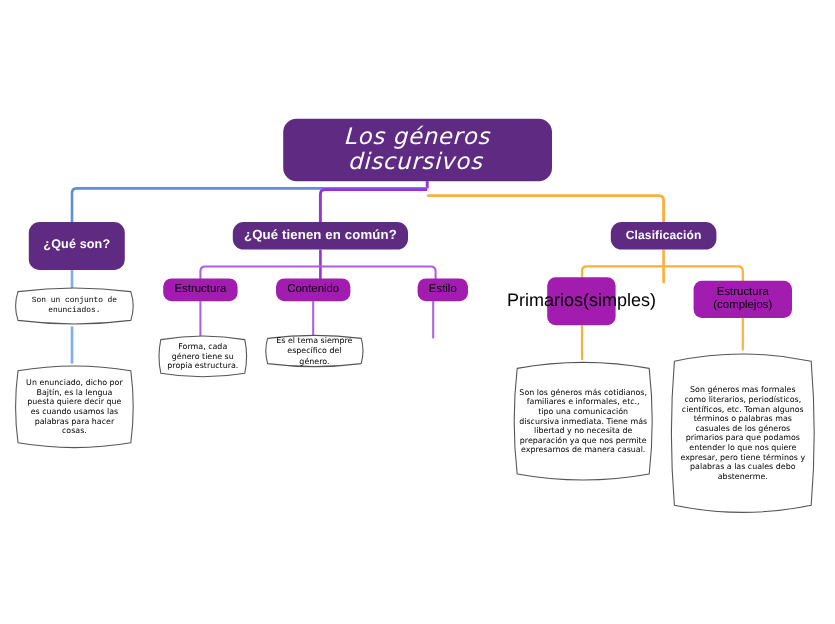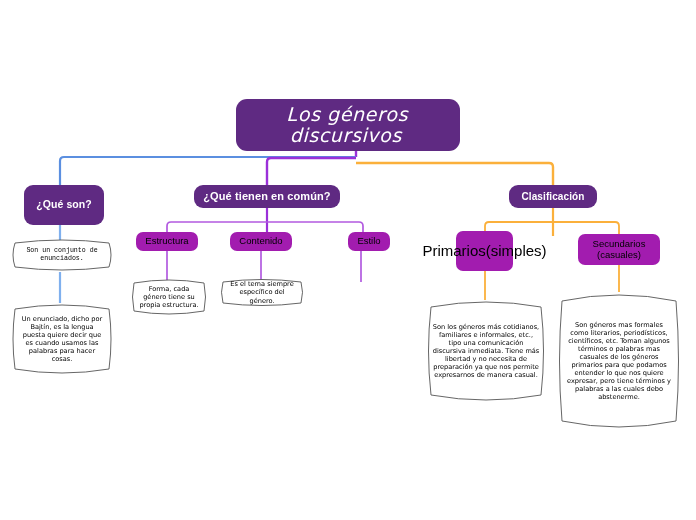--- a/index.html
+++ b/index.html
@@ -198,7 +198,7 @@
   </div>
 
   <div class="node pill-orange" id="node-secundarios">
-    <span>Secundarios (casuales)</span>
+    <span>Estructura (complejos)</span>
   </div>
 
   <div class="leaf" id="leaf-enunciados">

